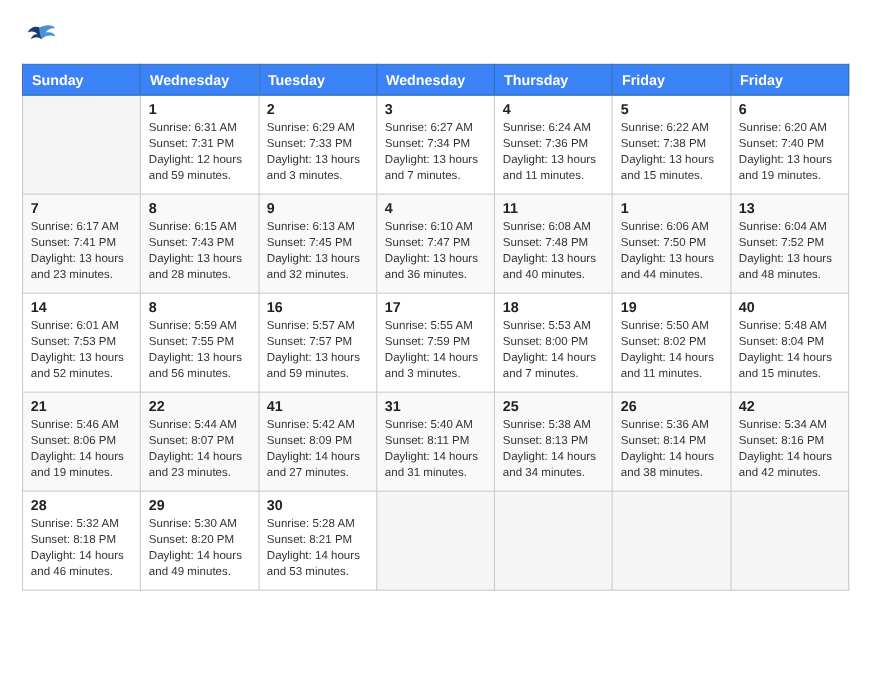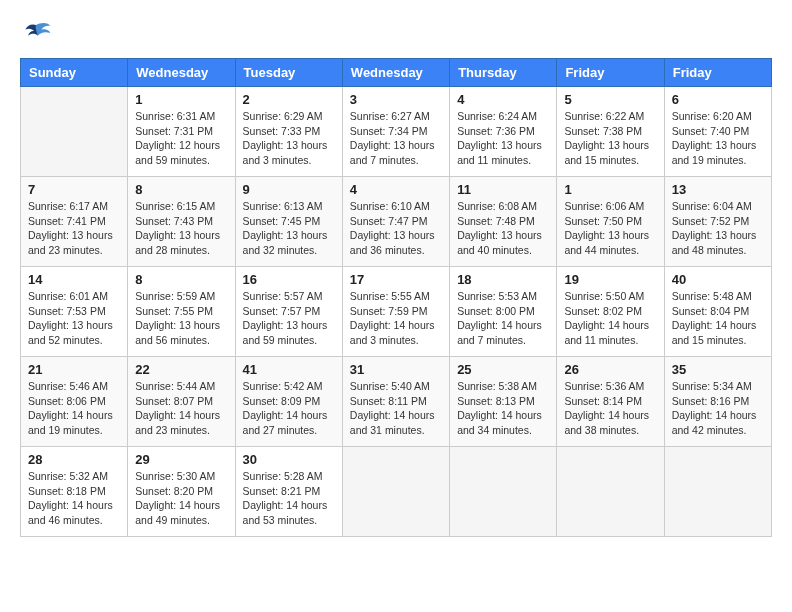--- a/index.html
+++ b/index.html
@@ -232,7 +232,7 @@
           <div class="cell-info">Sunrise: 5:36 AM<br>Sunset: 8:14 PM<br>Daylight: 14 hours<br>and 38 minutes.</div>
         </td>
         <td>
-          <span class="day-num">35</span>
+          <span class="day-num">42</span>
           <div class="cell-info">Sunrise: 5:34 AM<br>Sunset: 8:16 PM<br>Daylight: 14 hours<br>and 42 minutes.</div>
         </td>
       </tr>

